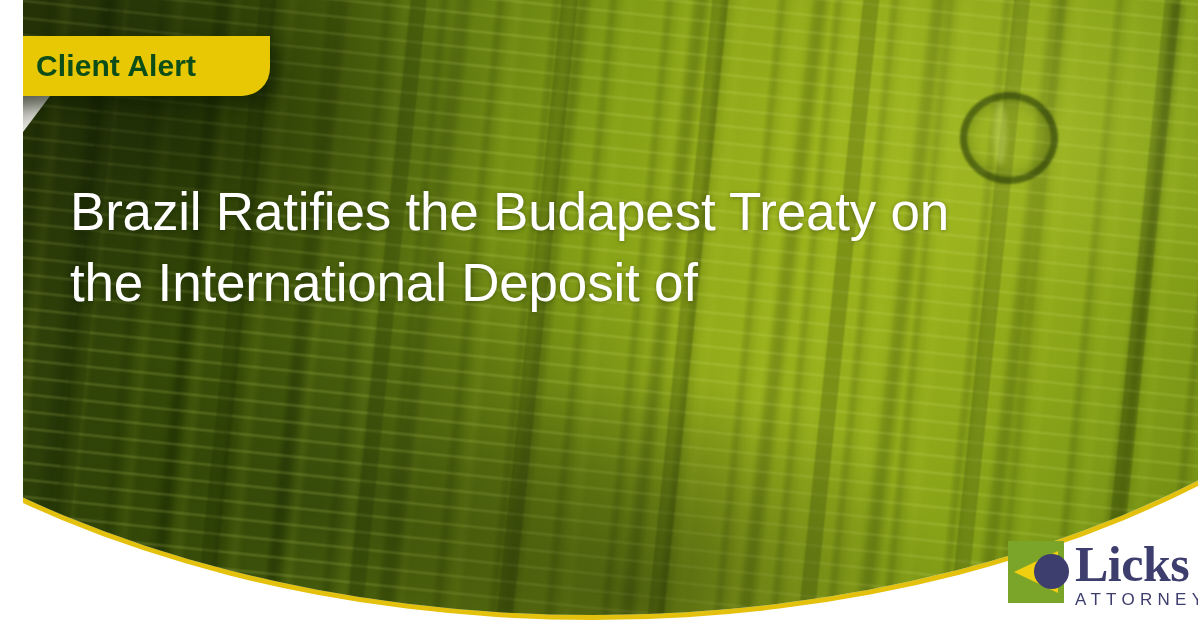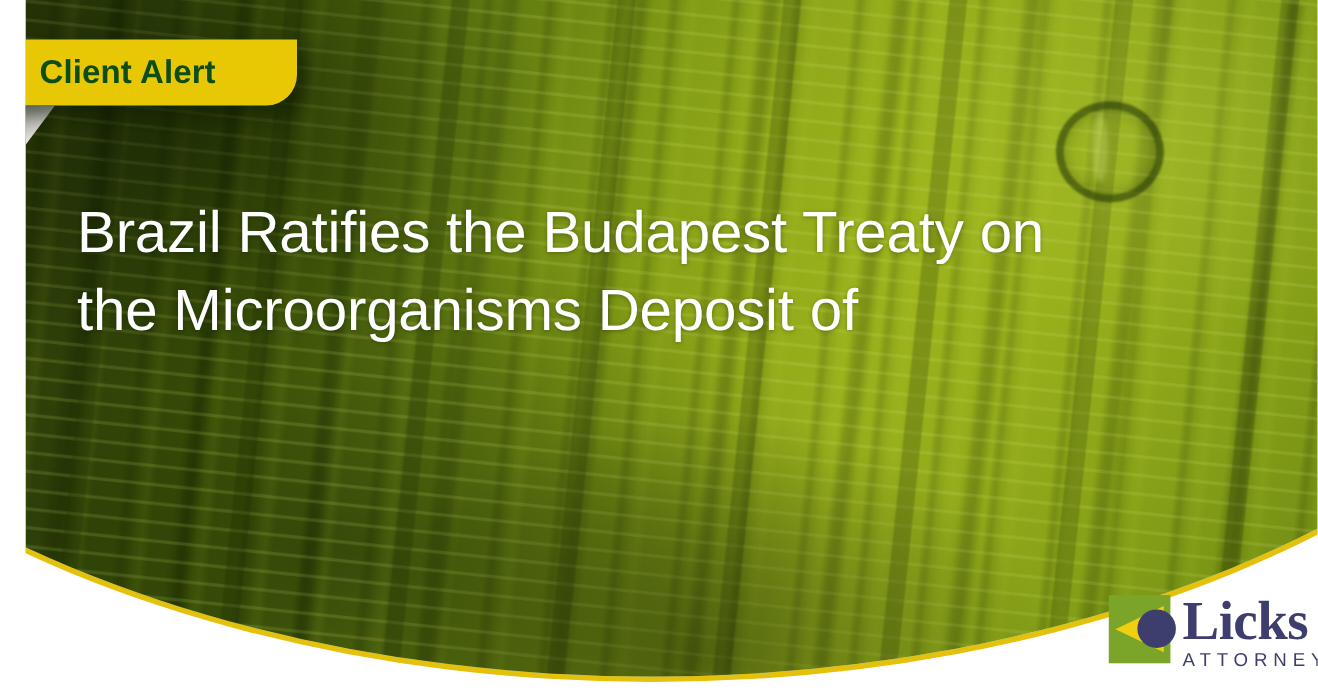--- a/index.html
+++ b/index.html
@@ -305,7 +305,7 @@
 
   <h1 id="headline">
     <span class="hl-line">Brazil Ratifies the Budapest Treaty on</span>
-    <span class="hl-line">the Microorganisms Deposit of</span>
+    <span class="hl-line">the International Deposit of</span>
   </h1>
 
   <div id="logo-lockup">

